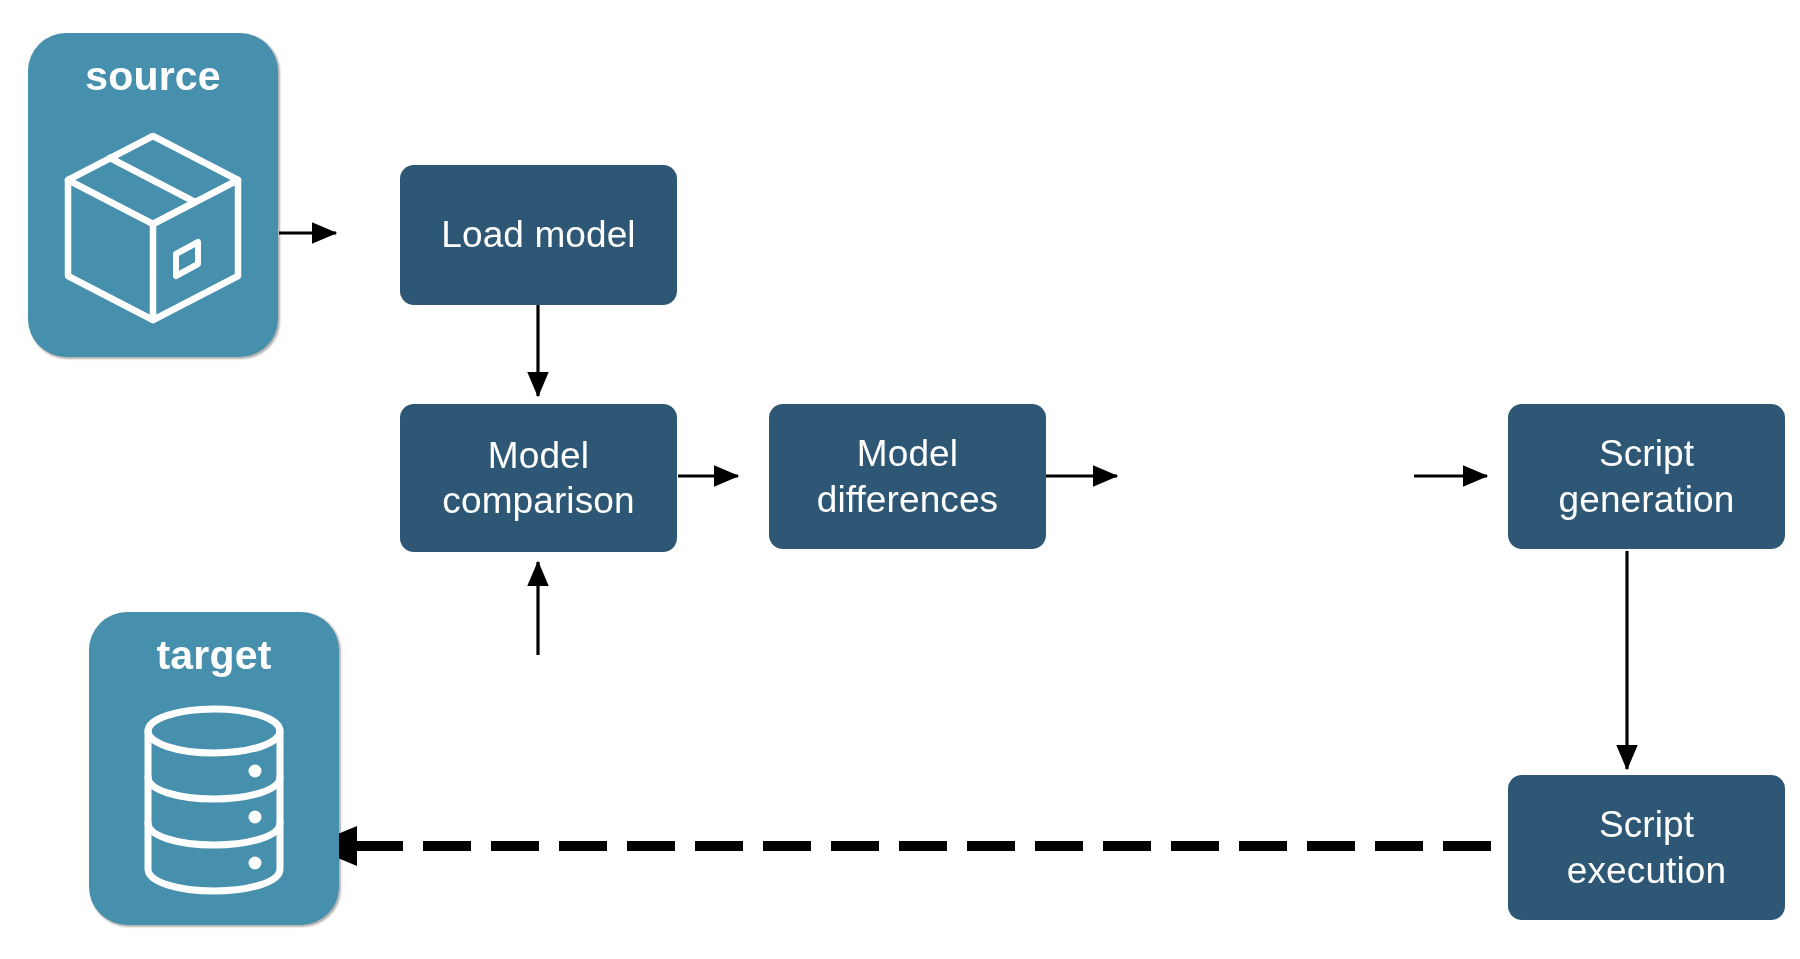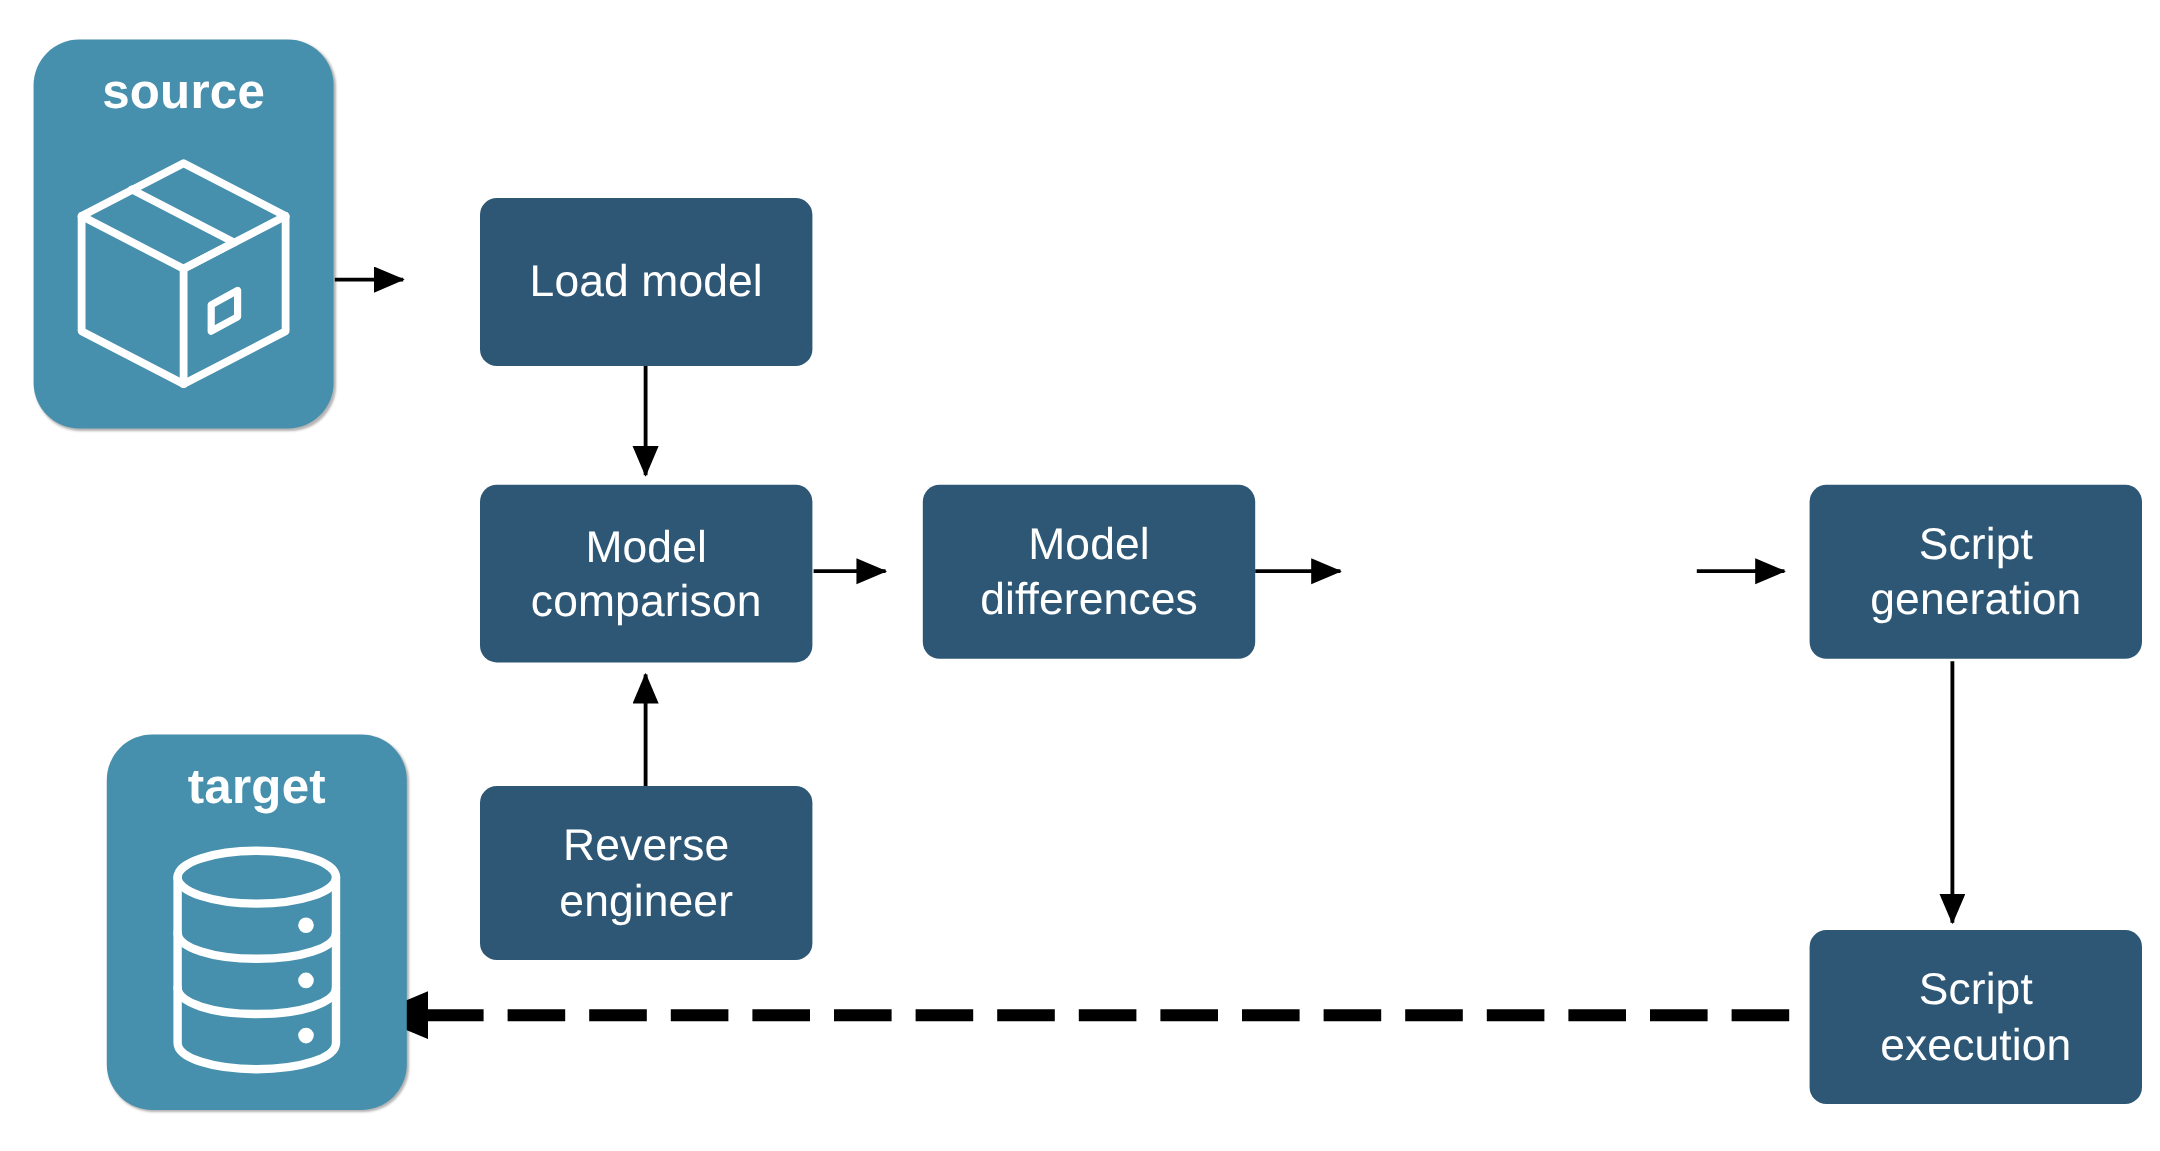--- a/index.html
+++ b/index.html
@@ -165,10 +165,6 @@
 generation</span>
   </div>
 
-  <div class="node proc" style="left:400px; top:655px; width:277px; height:145px;">
-    <span class="proc-label">Reverse
-engineer</span>
-  </div>
 
   <div class="node proc" style="left:1508px; top:775px; width:277px; height:145px;">
     <span class="proc-label">Script

